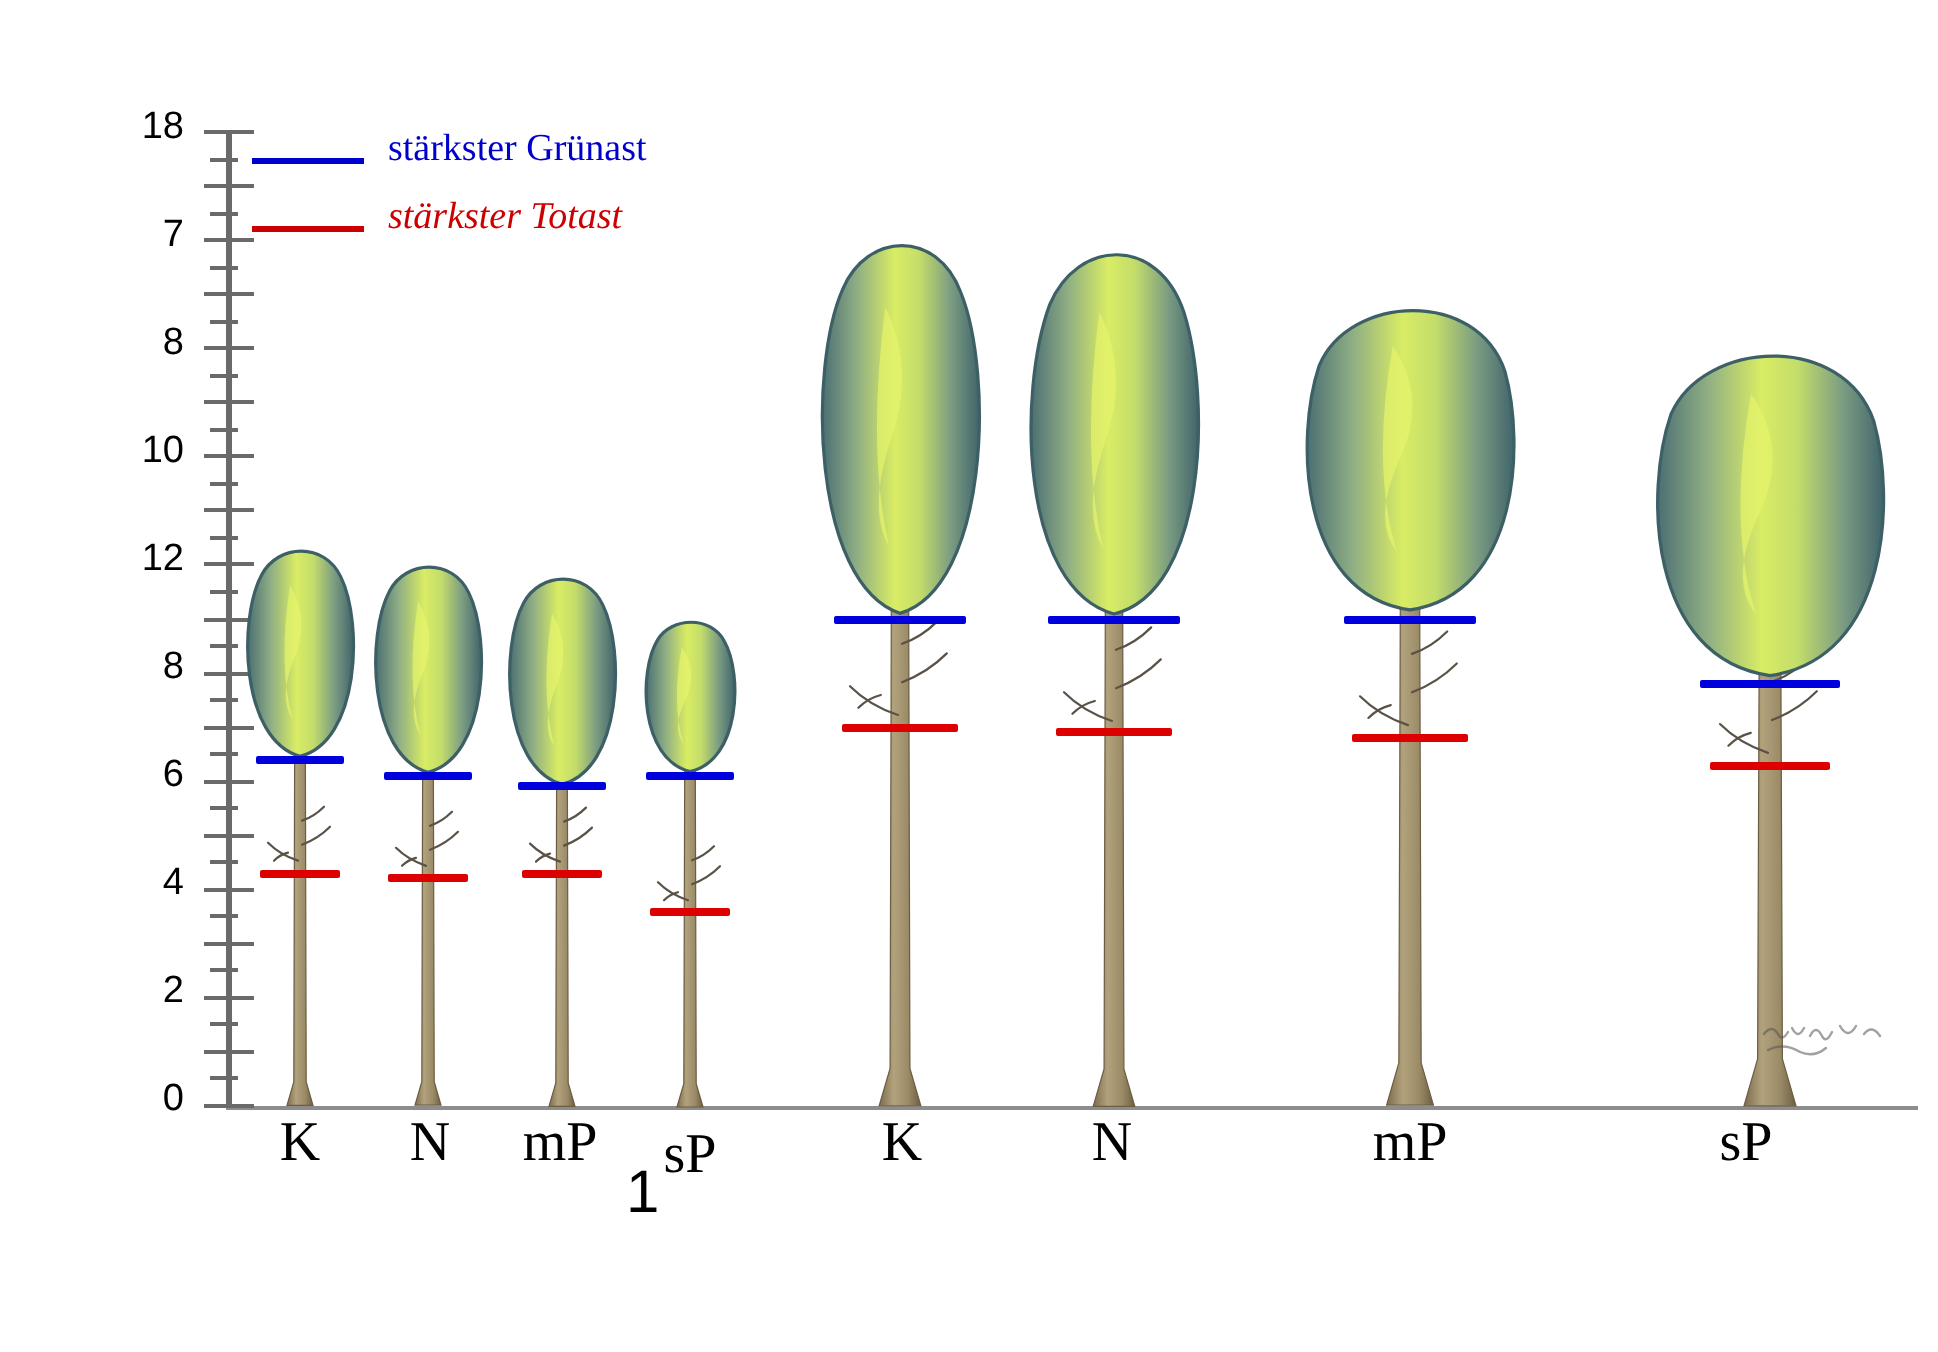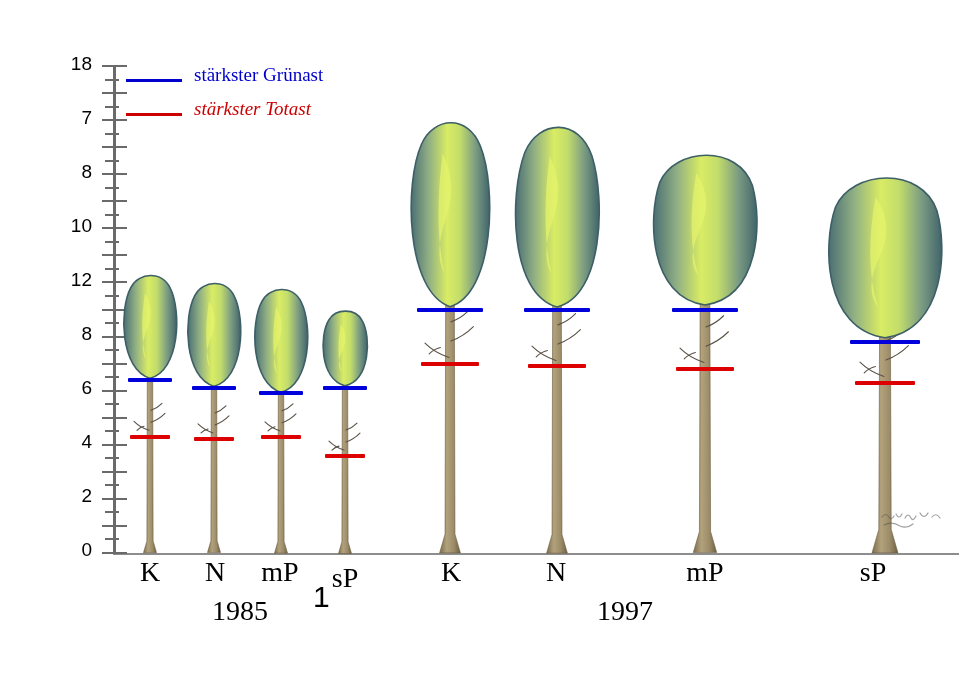--- a/index.html
+++ b/index.html
@@ -442,7 +442,6 @@
   <div class="xlabel" style="left:665px;width:80px">mP</div>
   <div class="xlabel" style="left:838px;width:70px">sP</div>
 
-  <div class="grouplabel" style="left:185px;top:595px;width:110px">1985</div>
   <div class="grouplabel" style="left:560px;top:595px;width:130px">1997</div>
 
   <div class="stray" style="left:313px;top:580px">1</div>

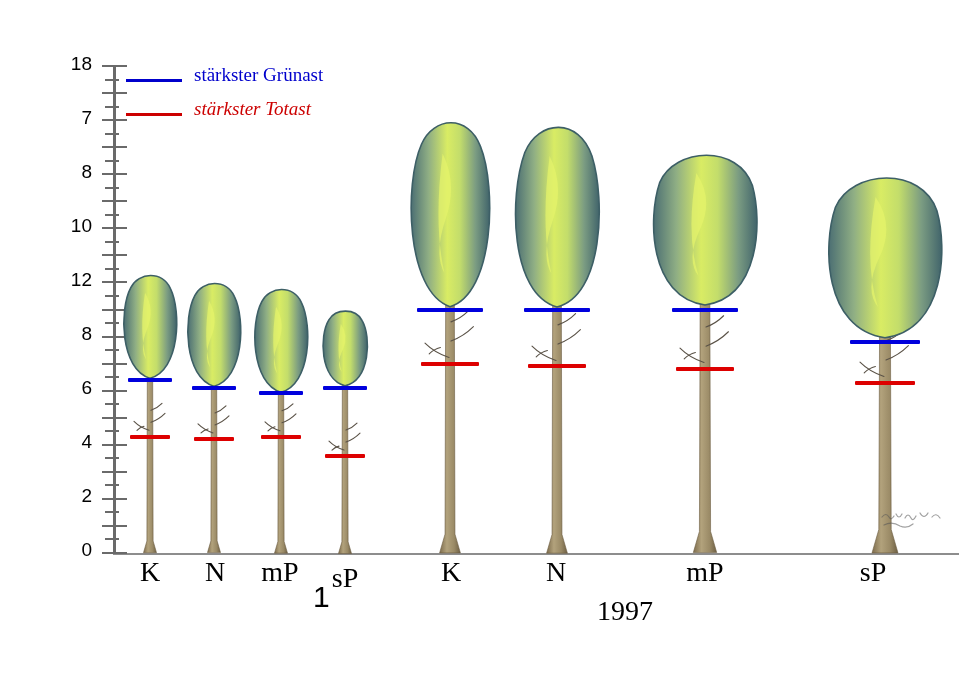--- a/index.html
+++ b/index.html
@@ -442,7 +442,6 @@
   <div class="xlabel" style="left:665px;width:80px">mP</div>
   <div class="xlabel" style="left:838px;width:70px">sP</div>
 
-  <div class="grouplabel" style="left:560px;top:595px;width:130px">1997</div>
 
   <div class="stray" style="left:313px;top:580px">1</div>
 

